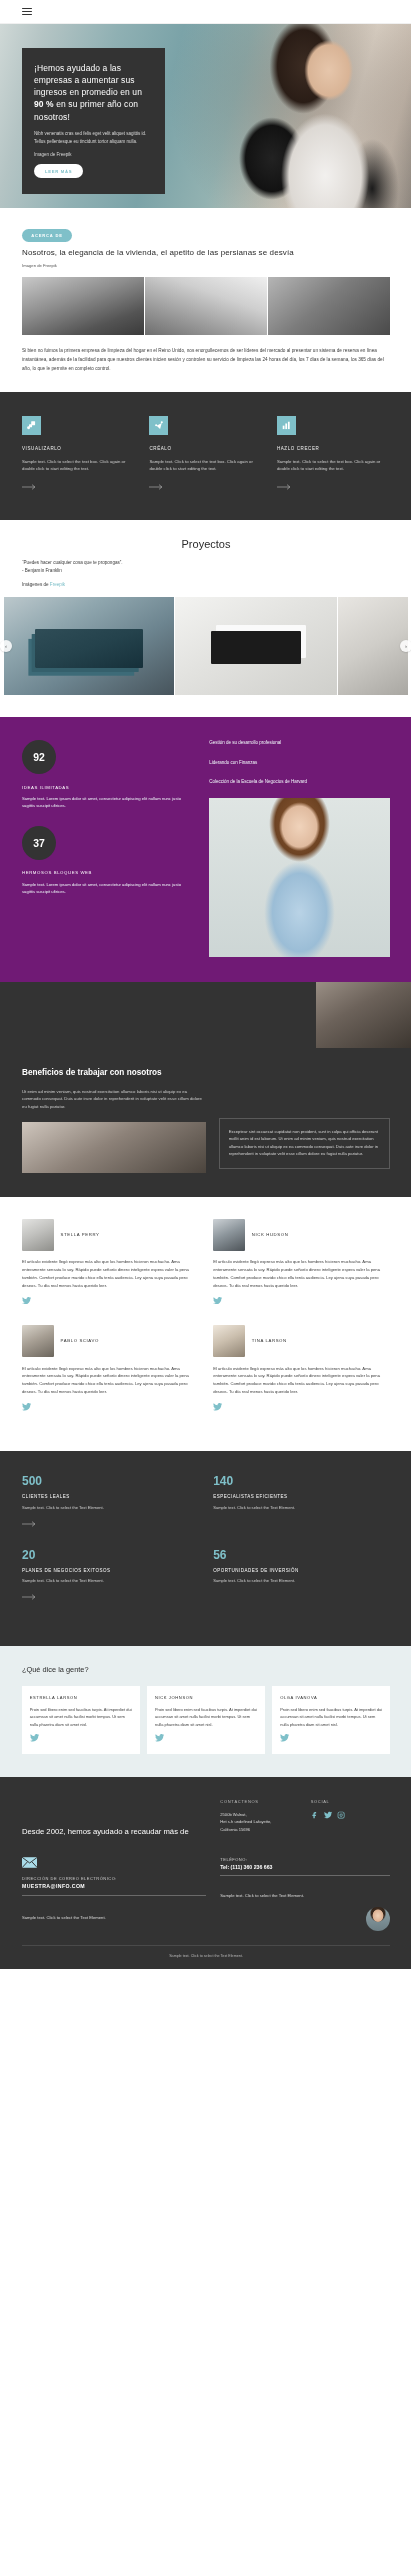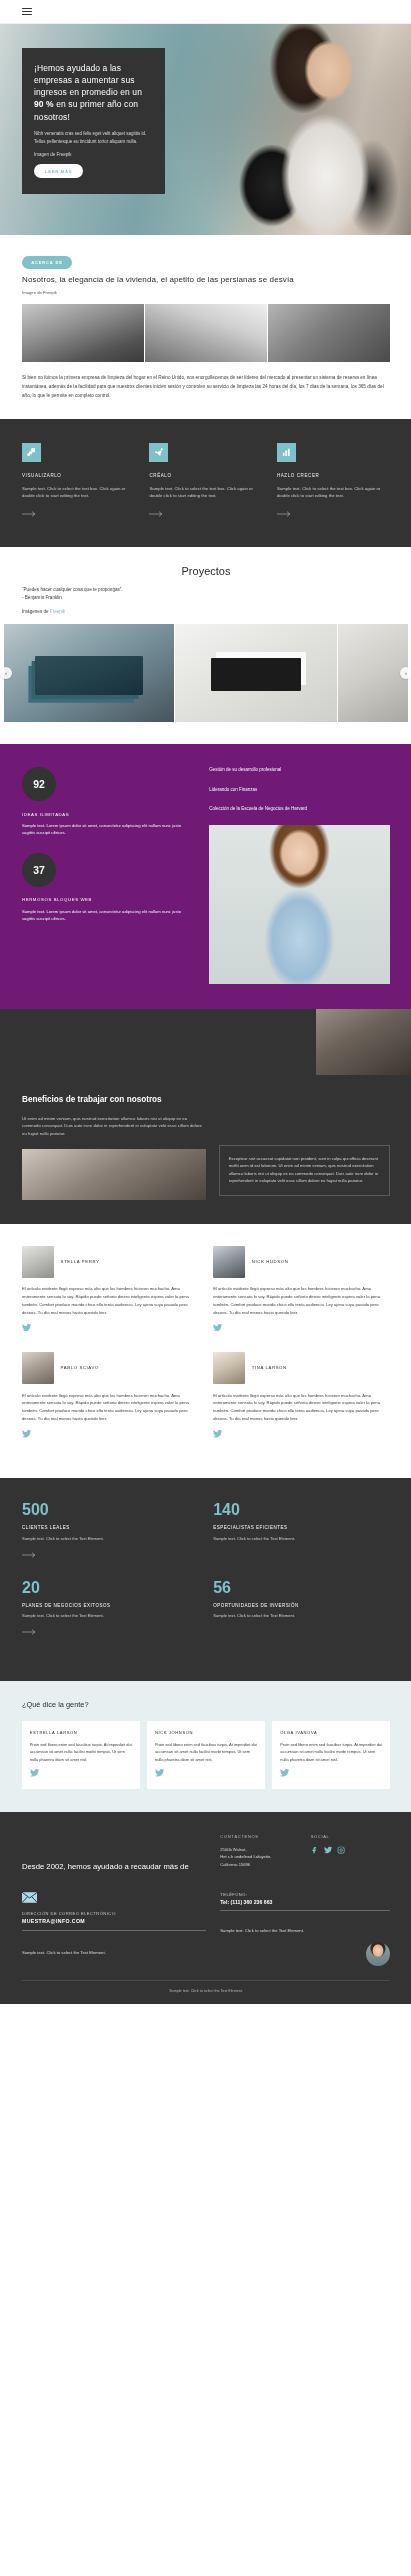--- a/index.html
+++ b/index.html
@@ -18,7 +18,7 @@
   .burger span { display:block; height:1.4px; background:#333; margin:1.8px 0; border-radius:0.5px;}
 
   
-  .hero { position:relative; height:211px; overflow:hidden; }
+  .hero { position:relative; height:184px; overflow:hidden; }
   .hero-bg { position:absolute; inset:0;
     background:
       radial-gradient(circle at 78% 40%, rgba(60,50,45,0.30) 0%, rgba(0,0,0,0) 45%),

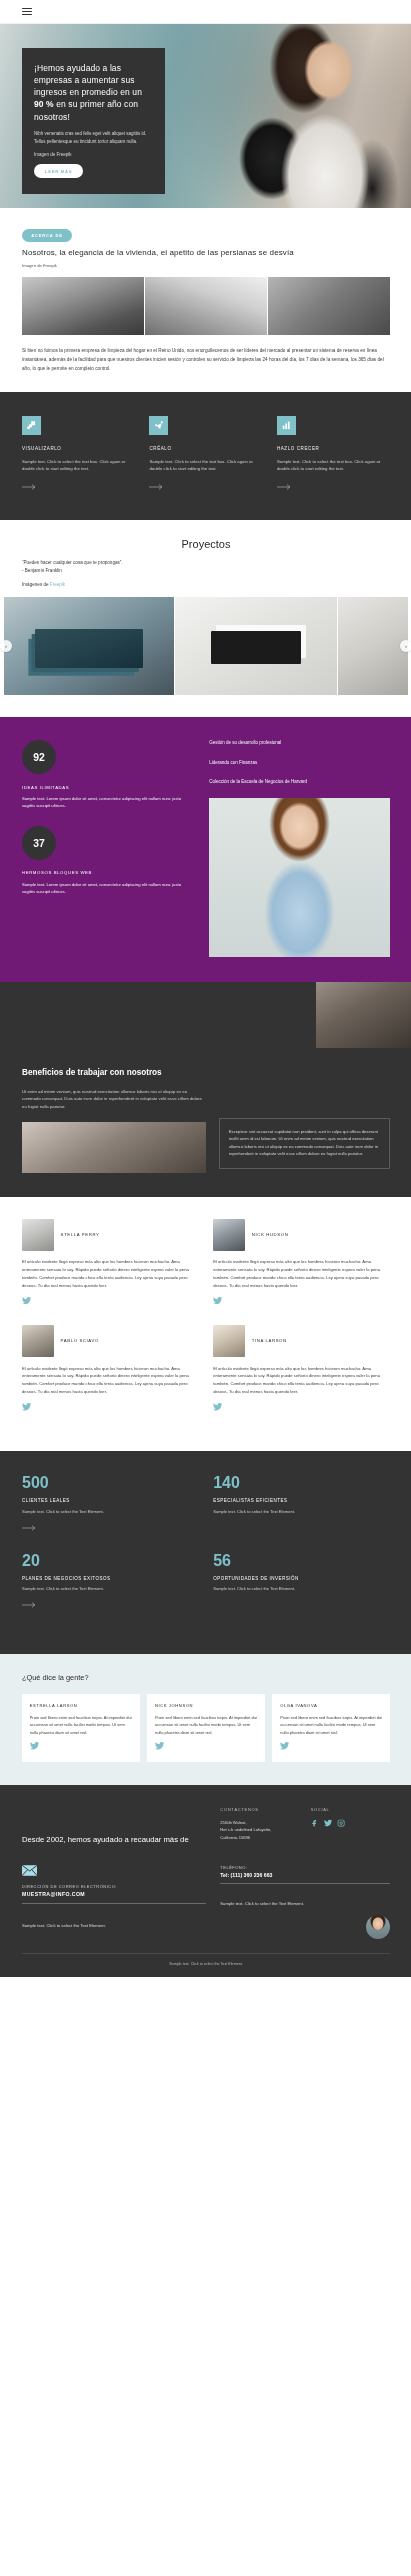--- a/index.html
+++ b/index.html
@@ -138,7 +138,7 @@
   .numbers { background:#333333; padding:23px 22px 25px 22px; }
   .num-row { display:flex; gap:14.3px; margin-bottom:18.7px;}
   .num { flex:1; }
-  .num .v { color:#7fc0c9; font-size:16px; font-weight:700; }
+  .num .v { color:#7fc0c9; font-size:12px; font-weight:700; }
   .num h5 { color:#fff; font-size:4.5px; letter-spacing:0.5px; font-weight:400; margin-top:6px;}
   .num p { color:#cfcfcf; font-size:4.1px; margin-top:5.5px; }
 

